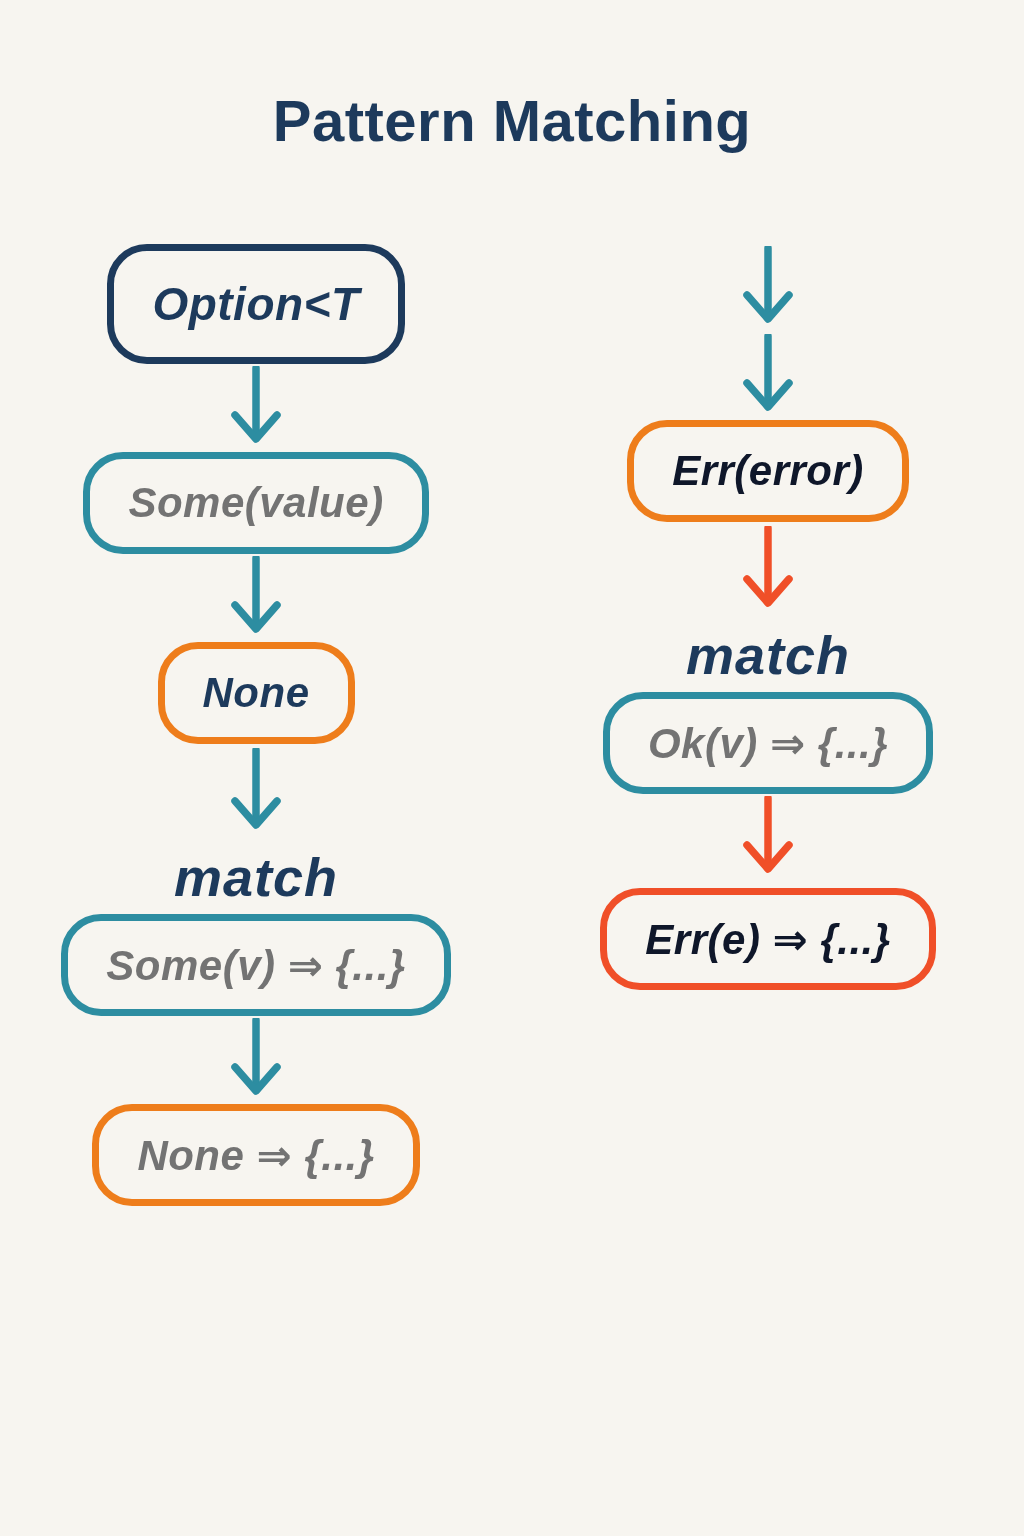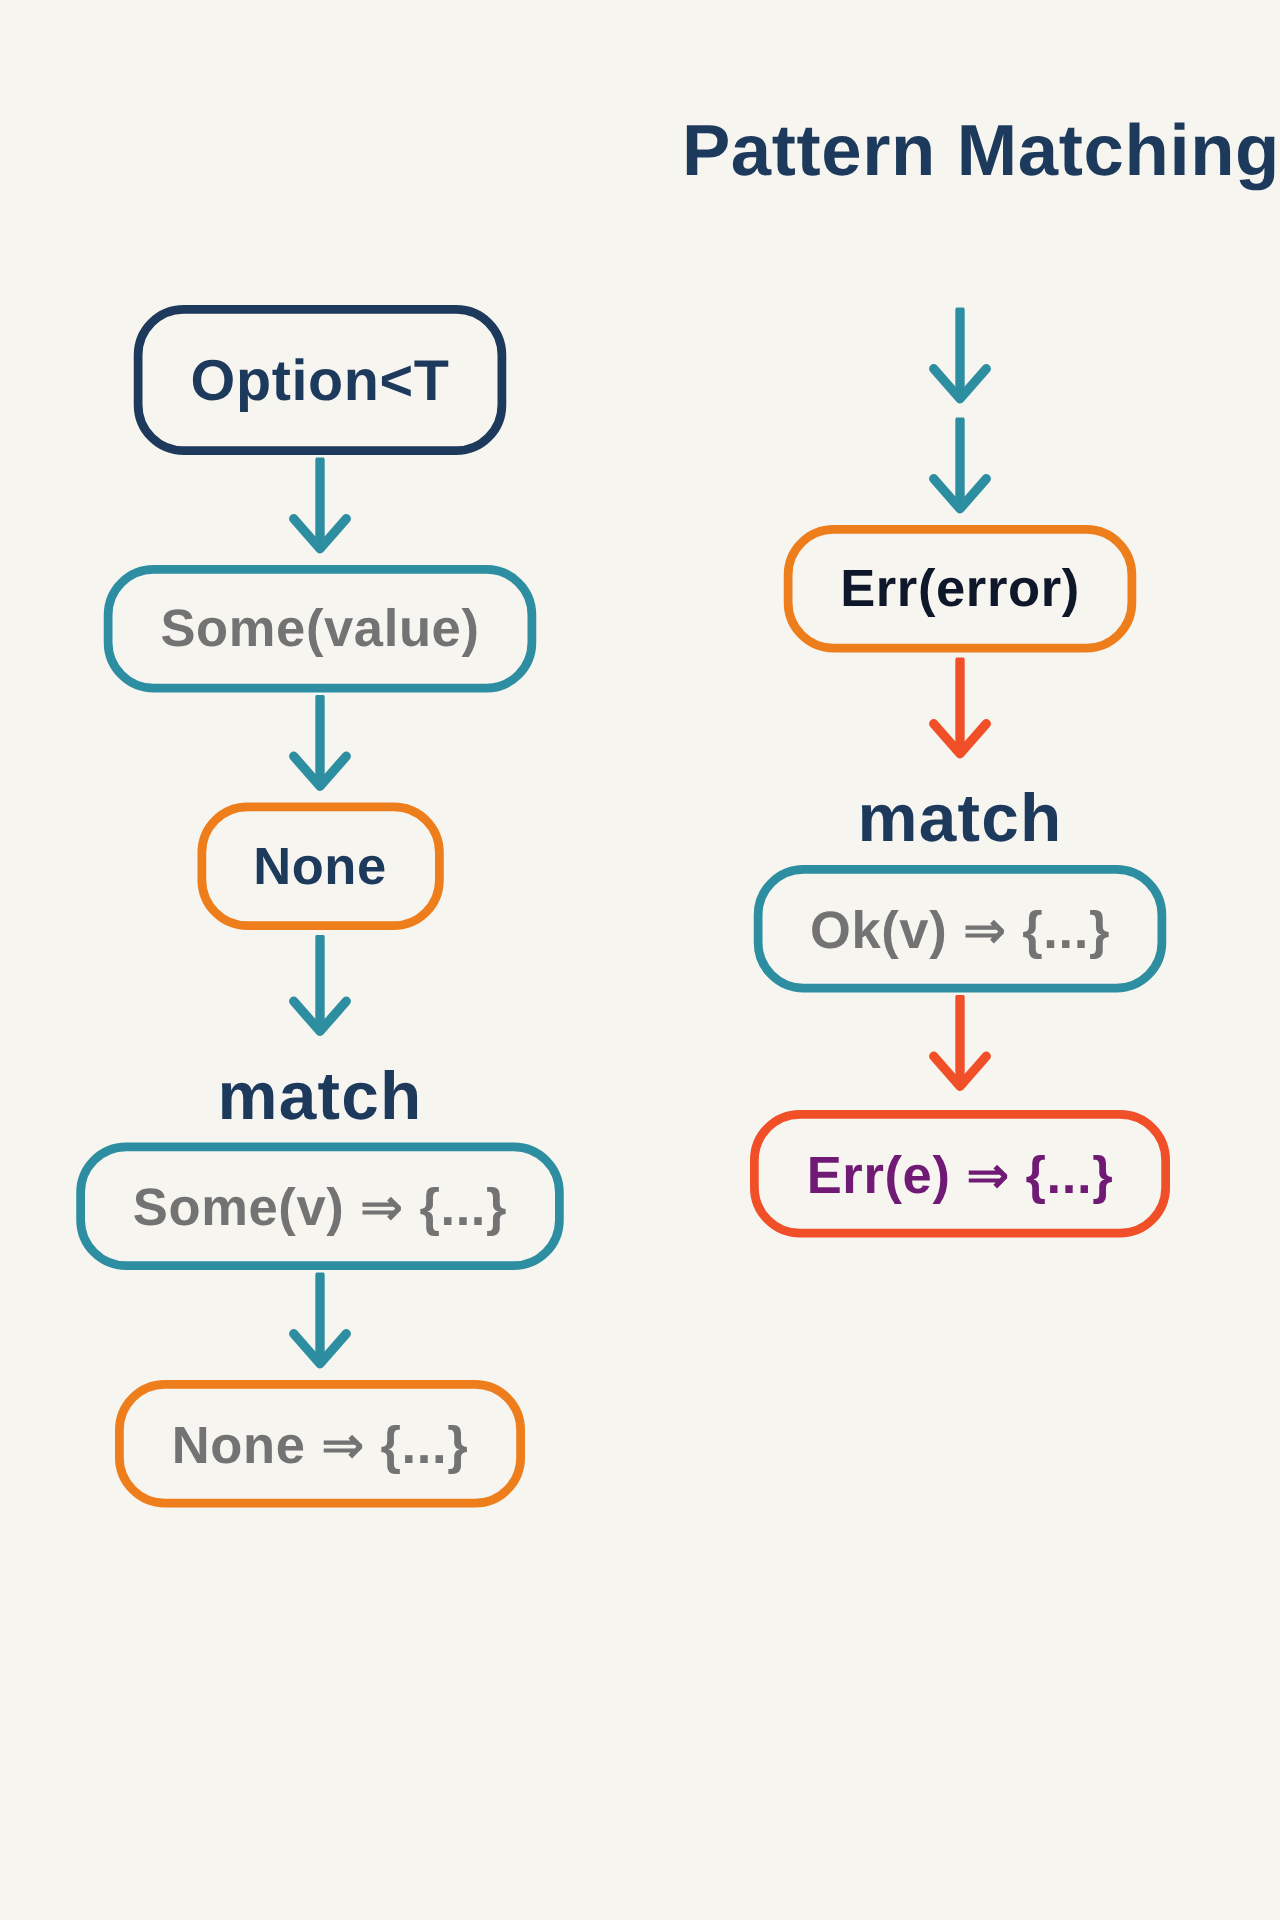--- a/index.html
+++ b/index.html
@@ -15,7 +15,7 @@
   }
   .page-title {
     margin: 82px auto 12px;
-    text-align: right;
+    text-align: center;
     font-size: 58px;
     line-height: 1.35;
     font-weight: bold;

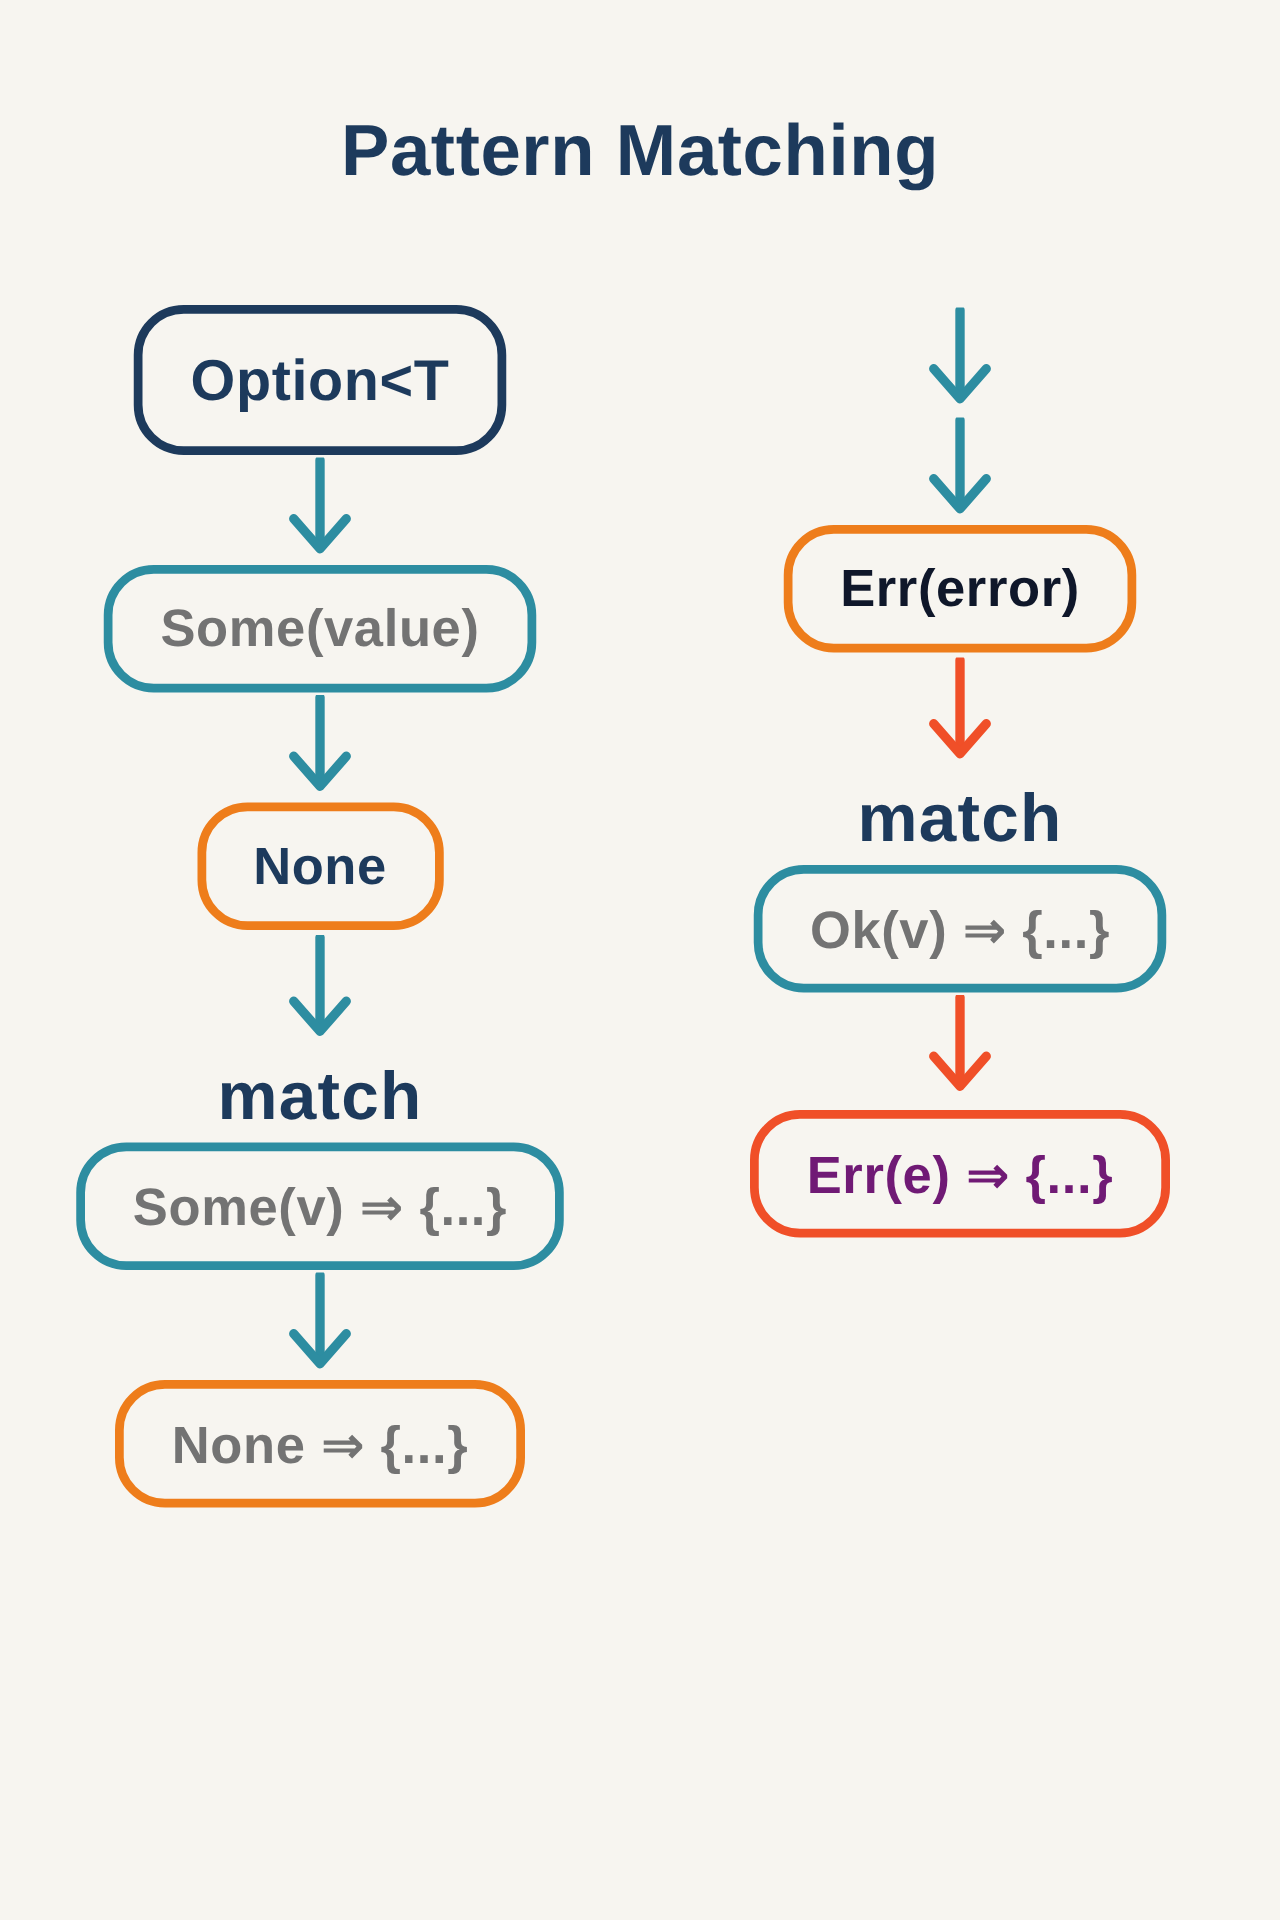--- a/index.html
+++ b/index.html
@@ -33,6 +33,7 @@
     display: flex;
     flex-direction: column;
     align-items: center;
+    font-style: italic;
   }
   .row {
     display: flex;

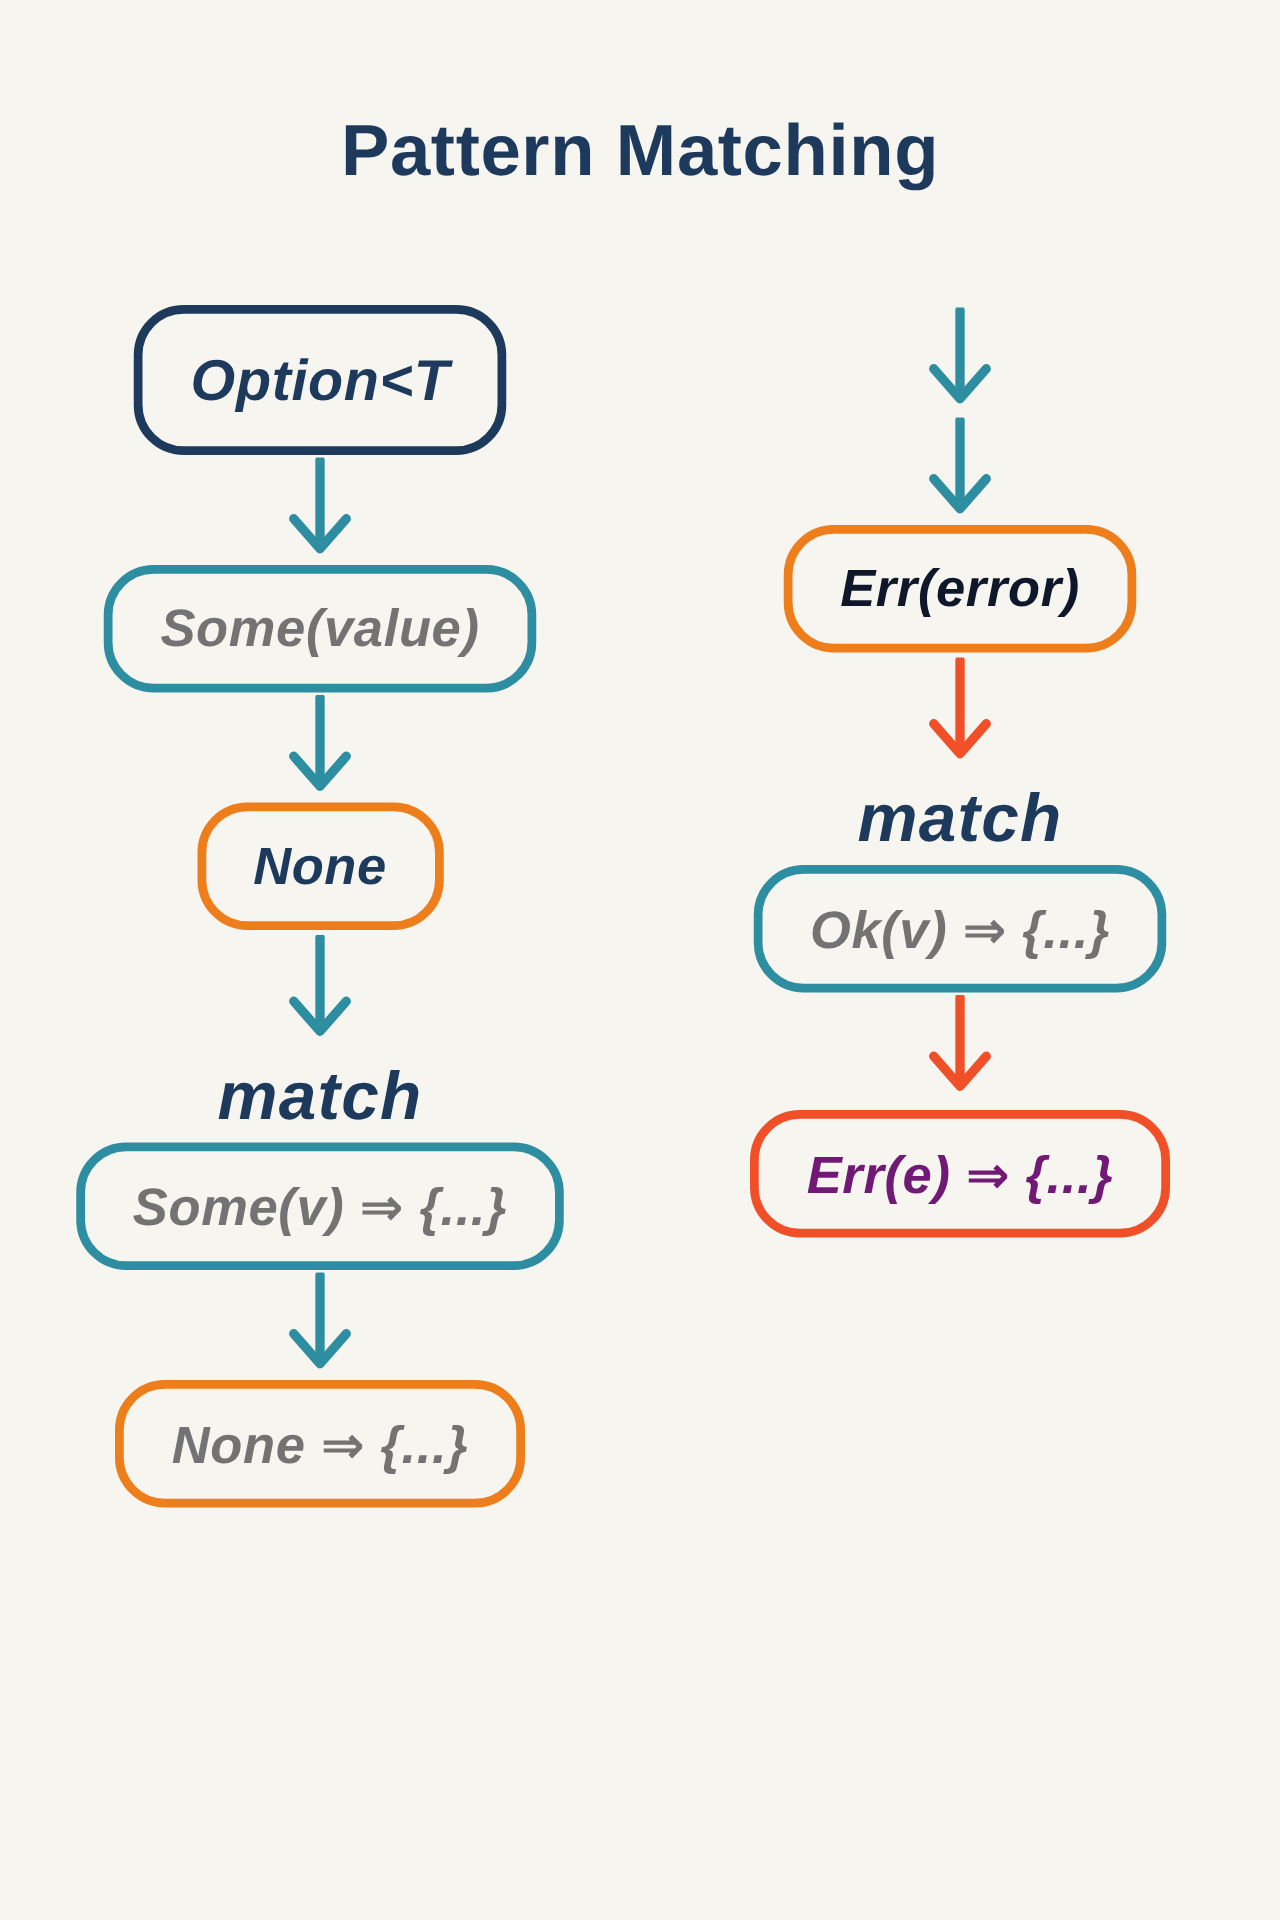--- a/index.html
+++ b/index.html
@@ -71,7 +71,7 @@
   .text-navy   { color: #1d3a5c; }
   .text-teal   { color: #737373; }
   .text-orange { color: #0f172a; }
-  .text-red    { color: #701a75; margin-top: 12px; }
+  .text-red    { color: #0f172a; margin-top: 12px; }
 
   .match-label {
     font-size: 54px;

